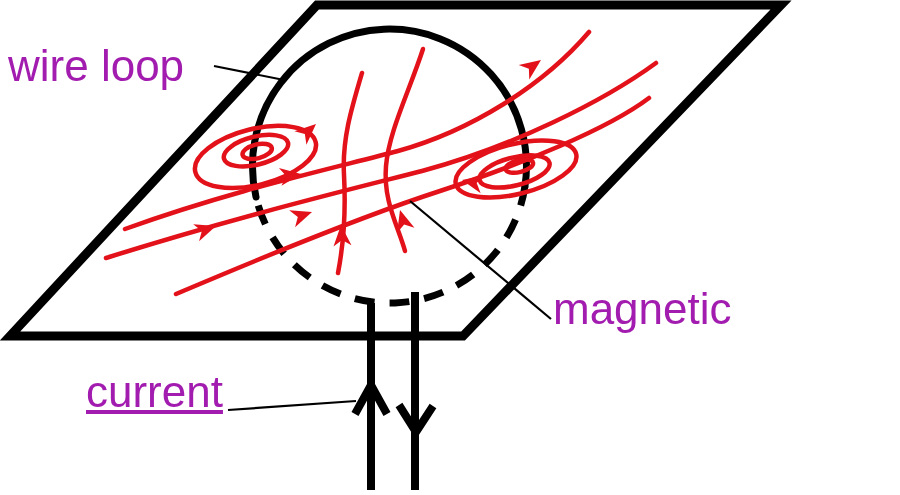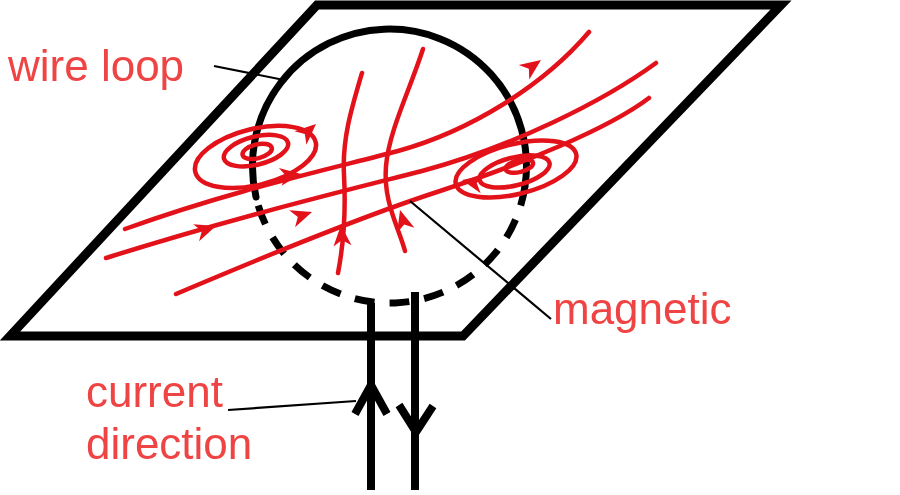--- a/index.html
+++ b/index.html
@@ -13,7 +13,7 @@
   .stage svg{position:absolute;left:0;top:0;}
   .label{
     position:absolute;
-    color:#ef4444;
+    color:#a21caf;
     font-size:44px;
     line-height:52px;
     white-space:pre;

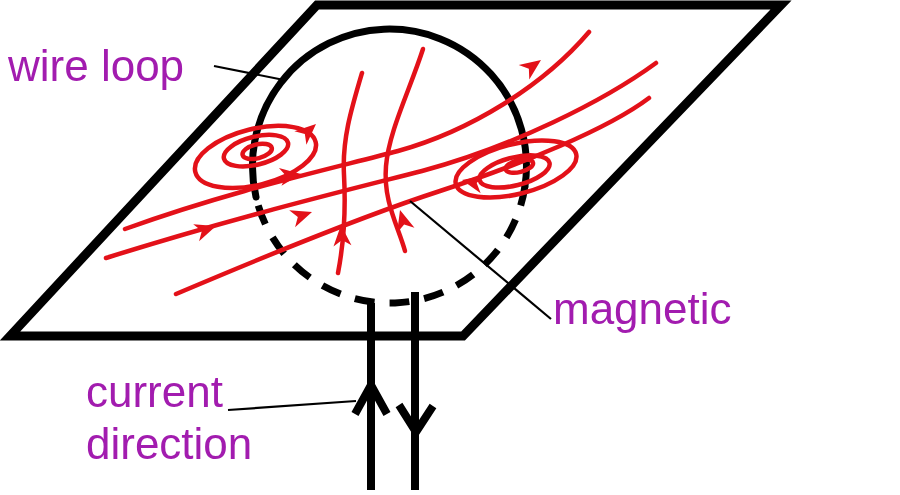--- a/index.html
+++ b/index.html
@@ -22,7 +22,7 @@
   .label .l2{display:block;}
   #lbl-wire-loop{left:8px;top:40px;}
   #lbl-magnetic{left:553px;top:283px;}
-  #lbl-current{left:86px;top:366px;}
+  #lbl-current{left:86px;top:366px;text-decoration:underline;}
 </style>
 </head>
 <body>

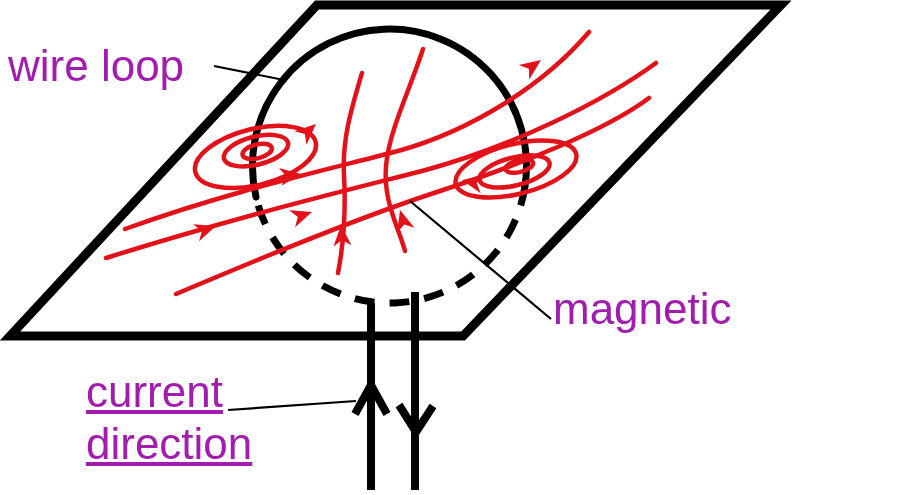--- a/index.html
+++ b/index.html
@@ -88,7 +88,7 @@
 
   <div class="label" id="lbl-magnetic"><span>magnetic</span></div>
 
-  <div class="label" id="lbl-current"><span>current</span><span class="l2">direction</span></div>
+  <div class="label" id="lbl-current"><span>current</span></div>
 
 </div>
 

